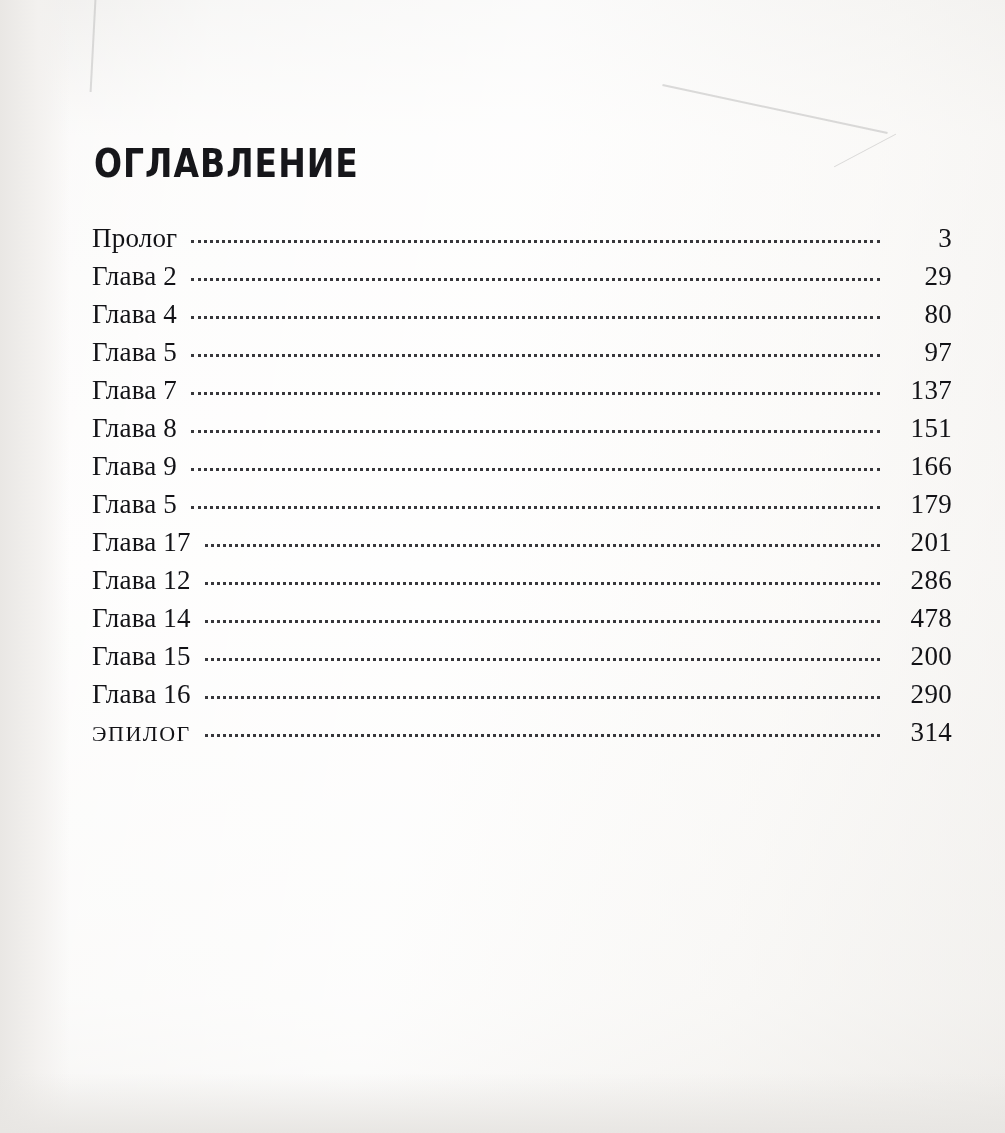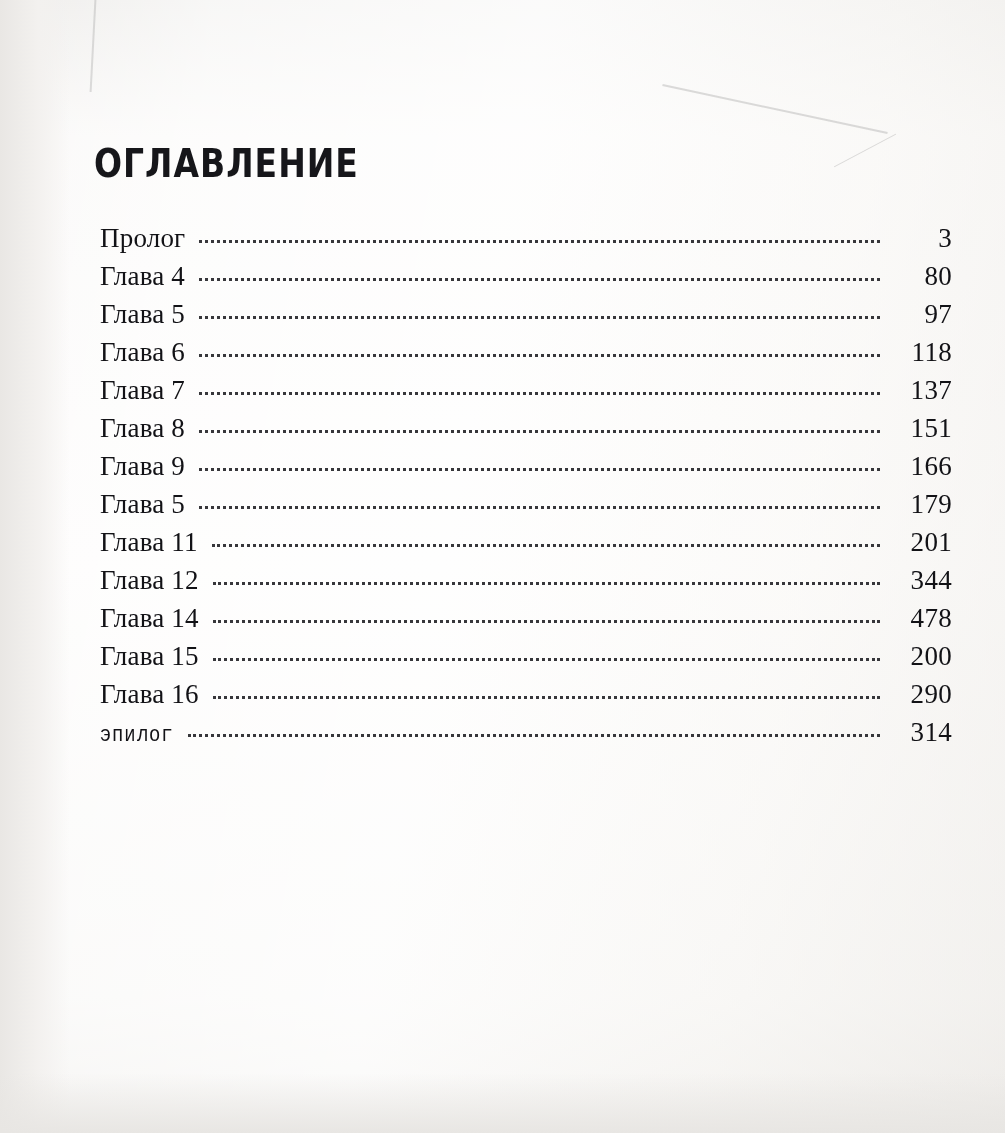--- a/index.html
+++ b/index.html
@@ -98,7 +98,6 @@
   .toc-label {
     white-space: nowrap;
     letter-spacing: 0.2px;
-    margin-left: 8px;
   }
   .toc-leader {
     flex: 1 1 auto;

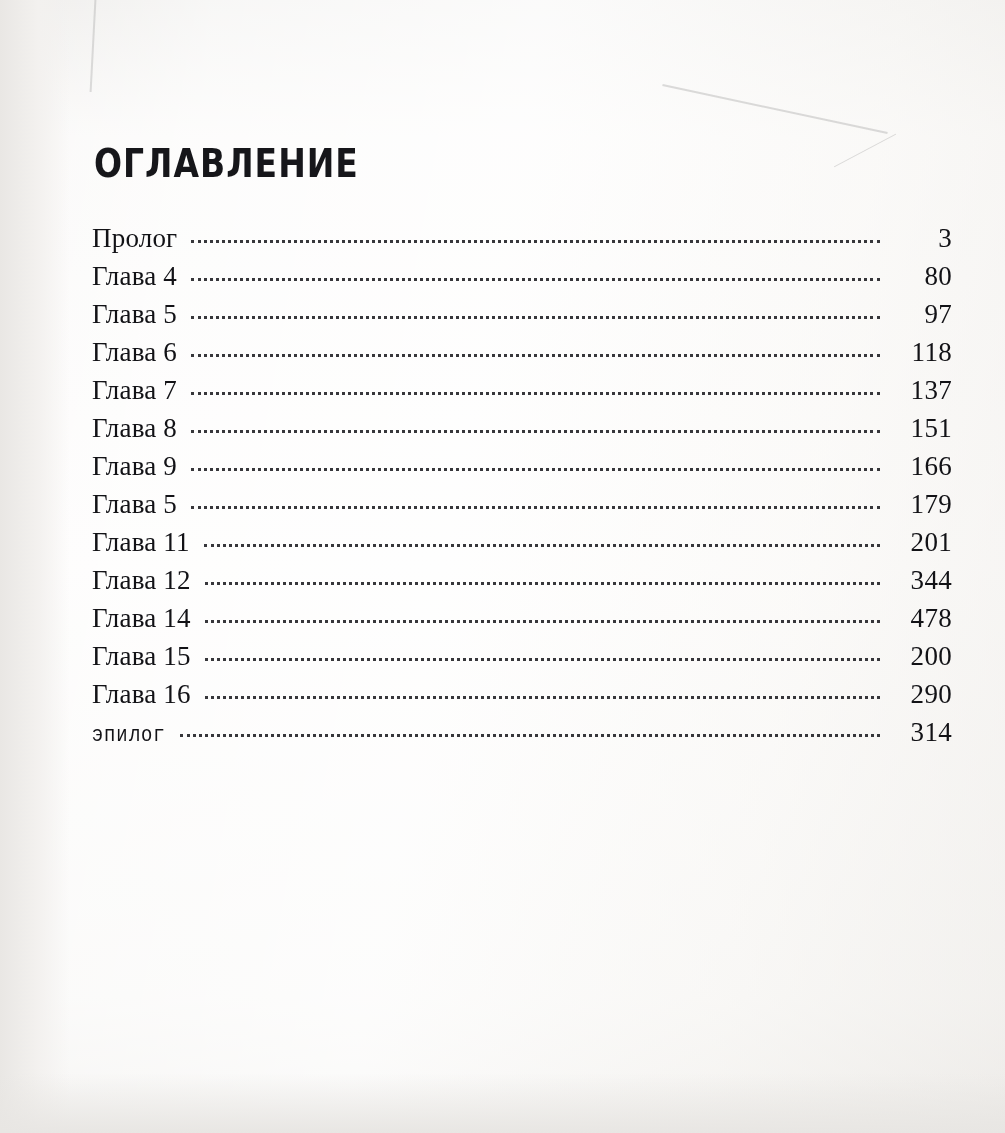--- a/index.html
+++ b/index.html
@@ -179,6 +179,11 @@
         <span class="toc-page">3</span>
       </li>
       <li class="toc-row">
+        <span class="toc-label">Глава 2</span>
+        <span class="toc-leader"></span>
+        <span class="toc-page">29</span>
+      </li>
+      <li class="toc-row">
         <span class="toc-label">Глава 4</span>
         <span class="toc-leader"></span>
         <span class="toc-page">80</span>

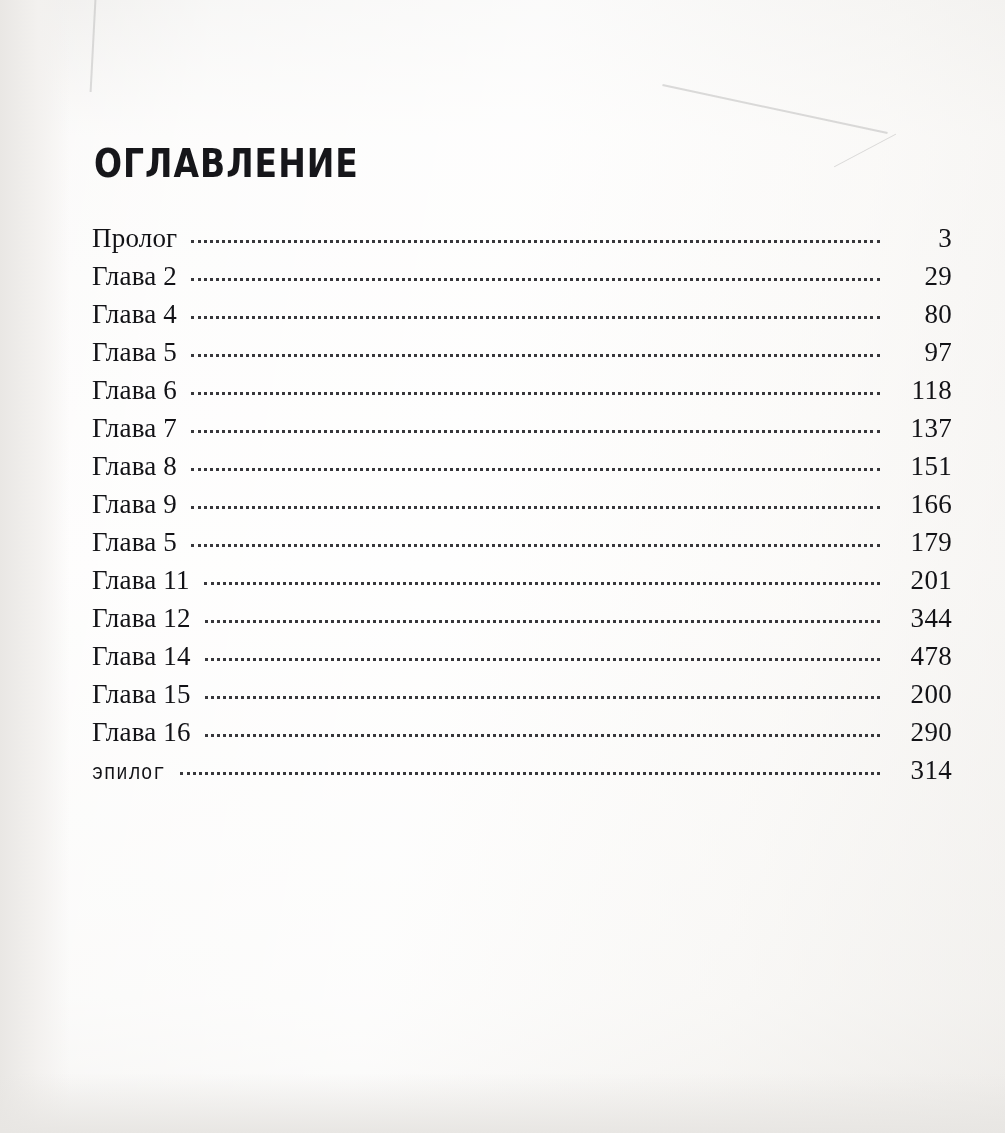--- a/index.html
+++ b/index.html
@@ -194,11 +194,6 @@
         <span class="toc-page">97</span>
       </li>
       <li class="toc-row">
-        <span class="toc-label">Глава 6</span>
-        <span class="toc-leader"></span>
-        <span class="toc-page">118</span>
-      </li>
-      <li class="toc-row">
         <span class="toc-label">Глава 7</span>
         <span class="toc-leader"></span>
         <span class="toc-page">137</span>

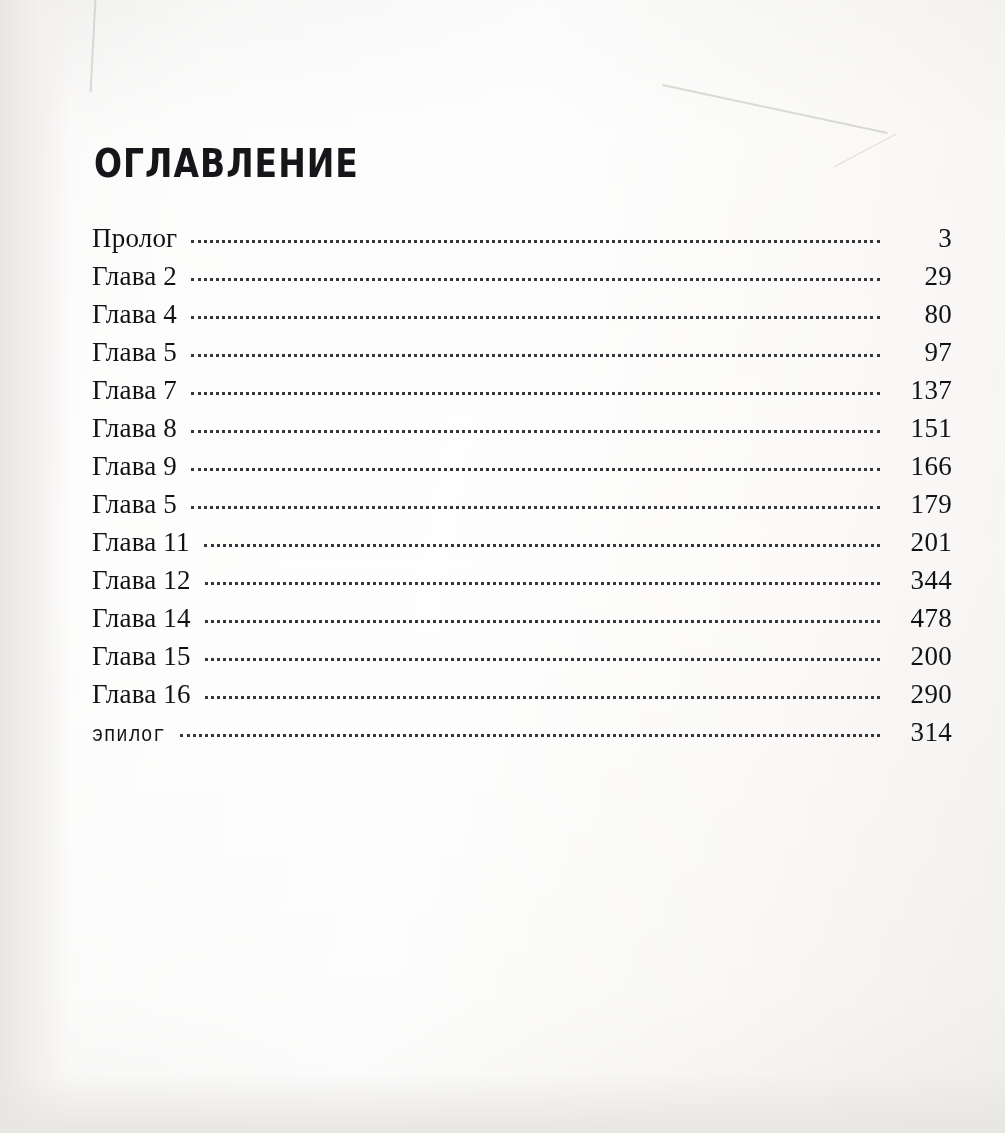--- a/index.html
+++ b/index.html
@@ -214,7 +214,7 @@
         <span class="toc-page">179</span>
       </li>
       <li class="toc-row">
-        <span class="toc-label">Глава 11</span>
+        <span class="toc-label">Глава 17</span>
         <span class="toc-leader"></span>
         <span class="toc-page">201</span>
       </li>

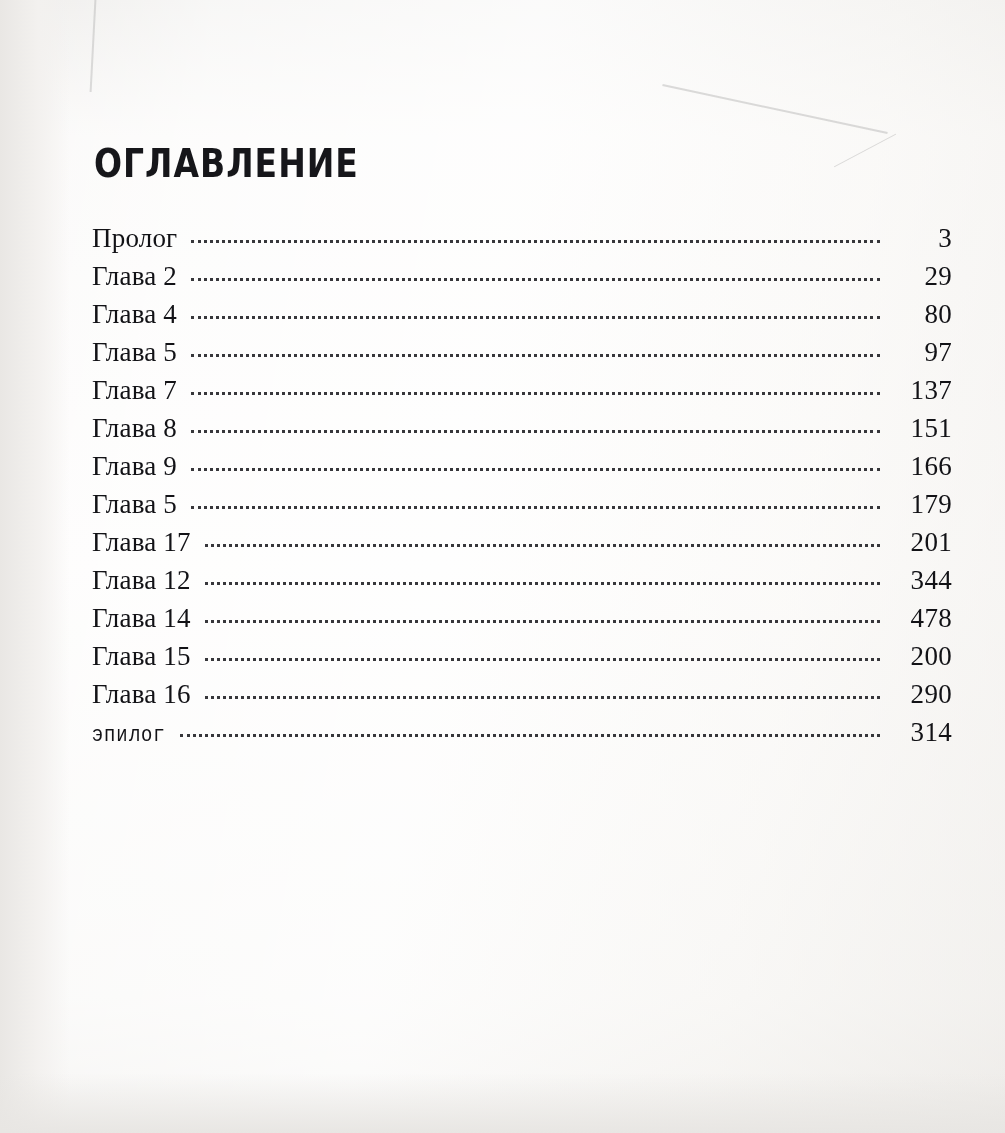--- a/index.html
+++ b/index.html
@@ -221,7 +221,7 @@
       <li class="toc-row">
         <span class="toc-label">Глава 12</span>
         <span class="toc-leader"></span>
-        <span class="toc-page">344</span>
+        <span class="toc-page">286</span>
       </li>
       <li class="toc-row">
         <span class="toc-label">Глава 14</span>

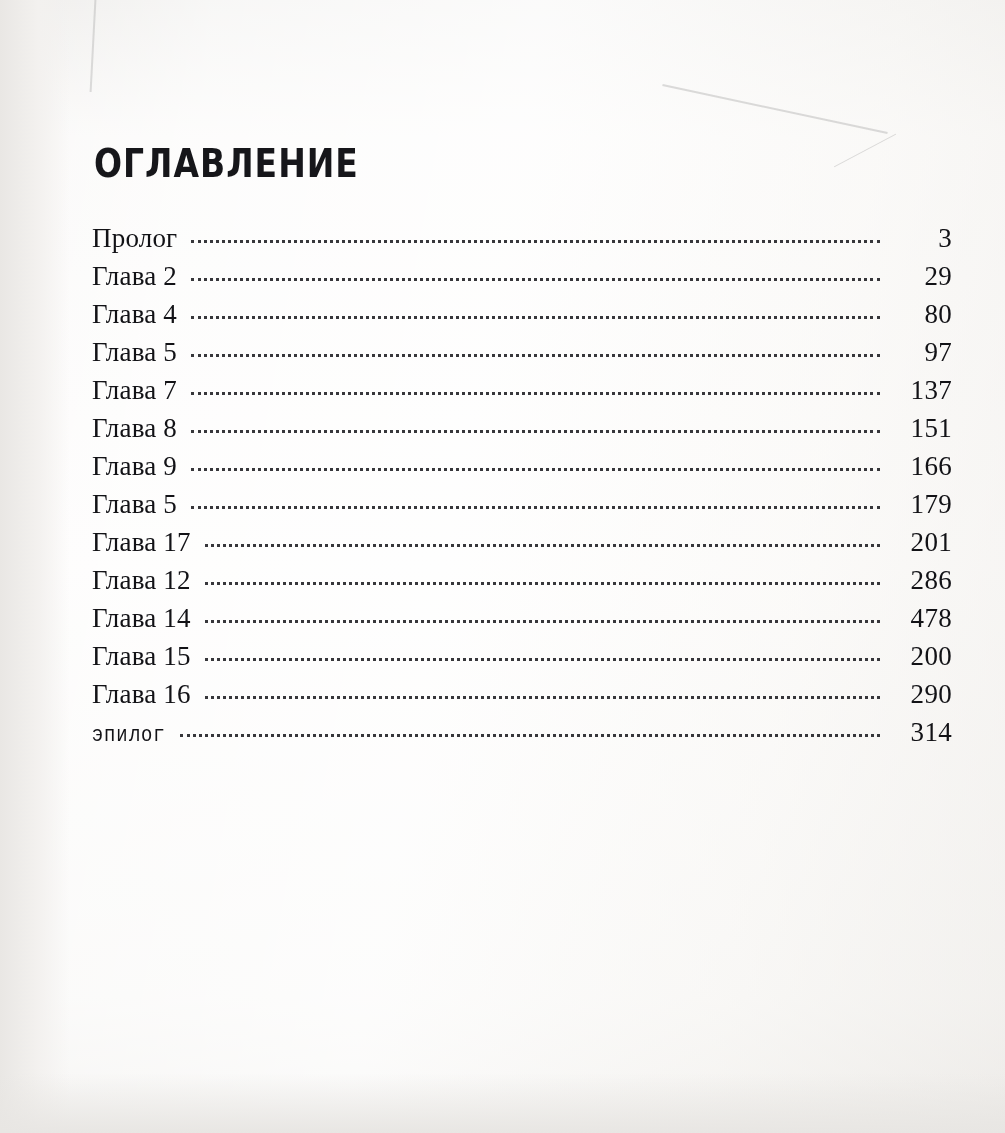--- a/index.html
+++ b/index.html
@@ -115,8 +115,8 @@
     letter-spacing: 0.3px;
   }
   .toc-row.epilog .toc-label {
-    font-family: Liberation Mono, monospace;
-    font-size: 18px;
+    font-family: Liberation Serif, serif;
+    font-size: 22px;
     letter-spacing: 1.5px;
     text-align: center;
   }

